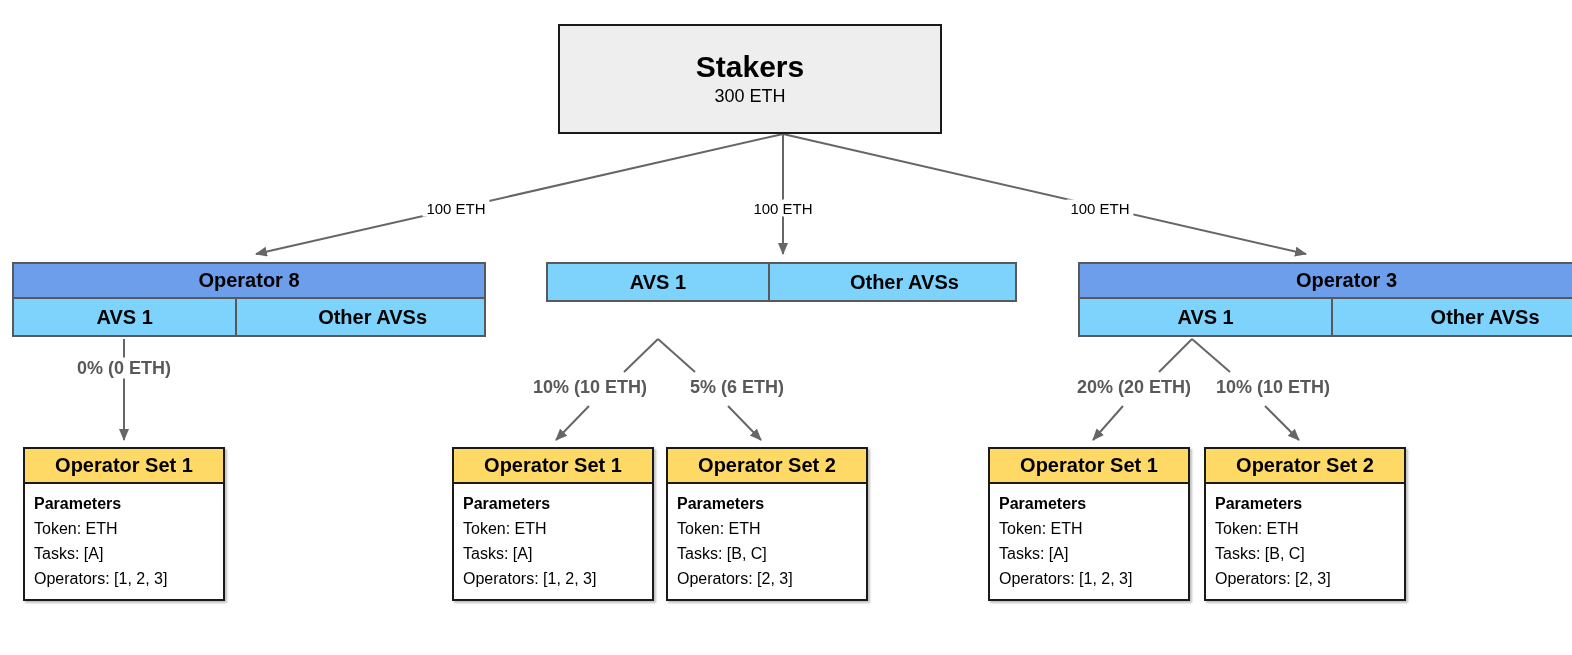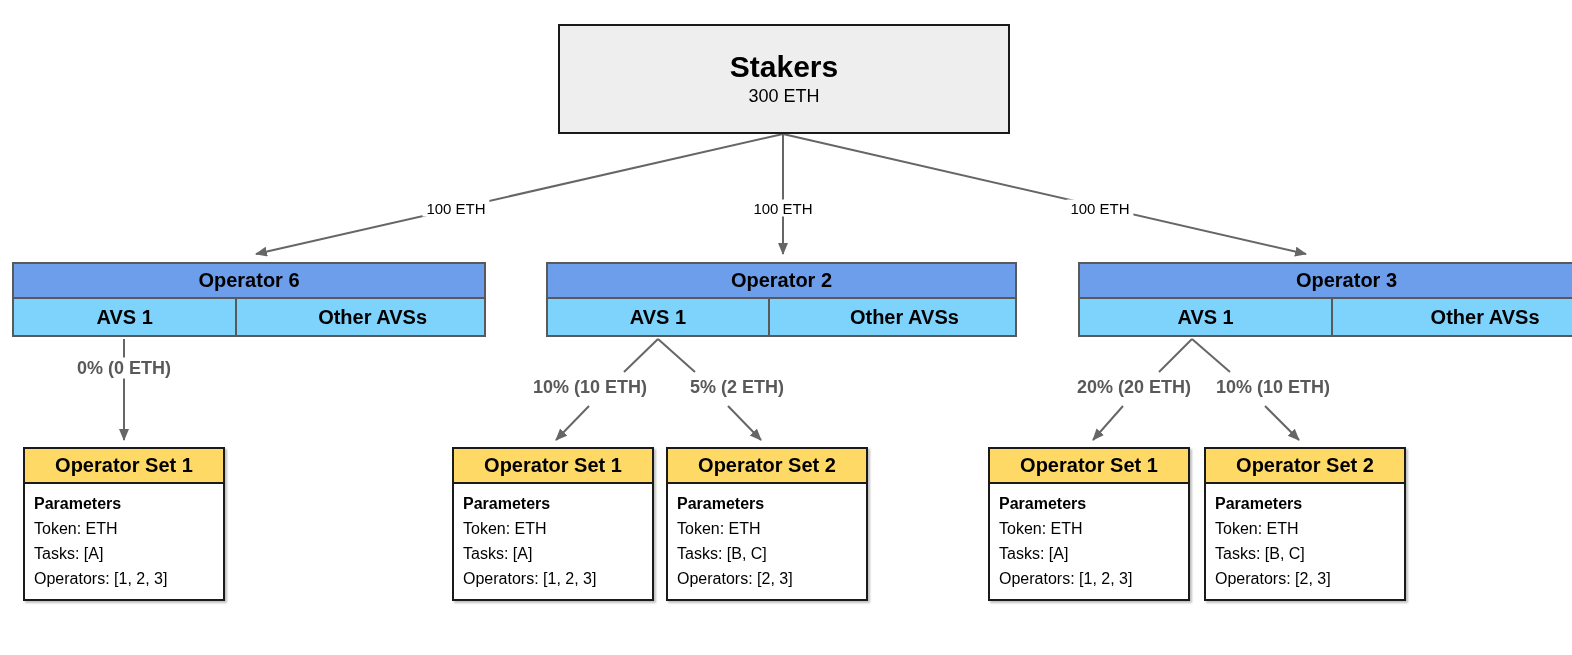--- a/index.html
+++ b/index.html
@@ -27,7 +27,7 @@
   
   .stakers {
     left: 558px; top: 24px;
-    width: 452px; height: 110px;
+    width: 384px; height: 110px;
     background: #eeeeee;
     border: 2px solid #1a1a1a;
     display: flex;

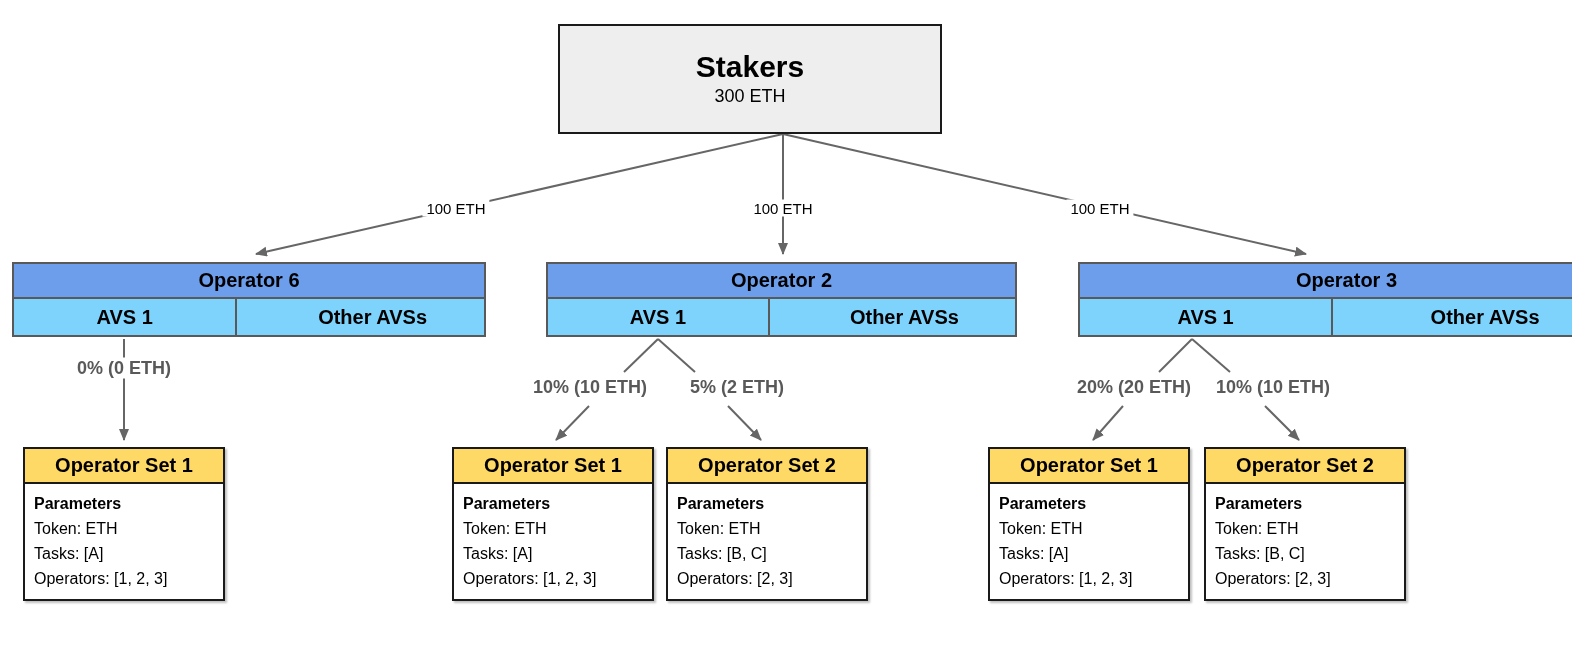--- a/index.html
+++ b/index.html
@@ -154,7 +154,7 @@
   <span class="edge-label" style="left:1100px; top:208px;">100 ETH</span>
 
   <div class="node operator" style="left:12px; width:474px;">
-    <div class="op-header">Operator 6</div>
+    <div class="op-header">Operator 8</div>
     <div class="op-row">
       <div class="avs-cell">AVS 1</div>
       <div class="other-avs-cell">Other AVSs</div>

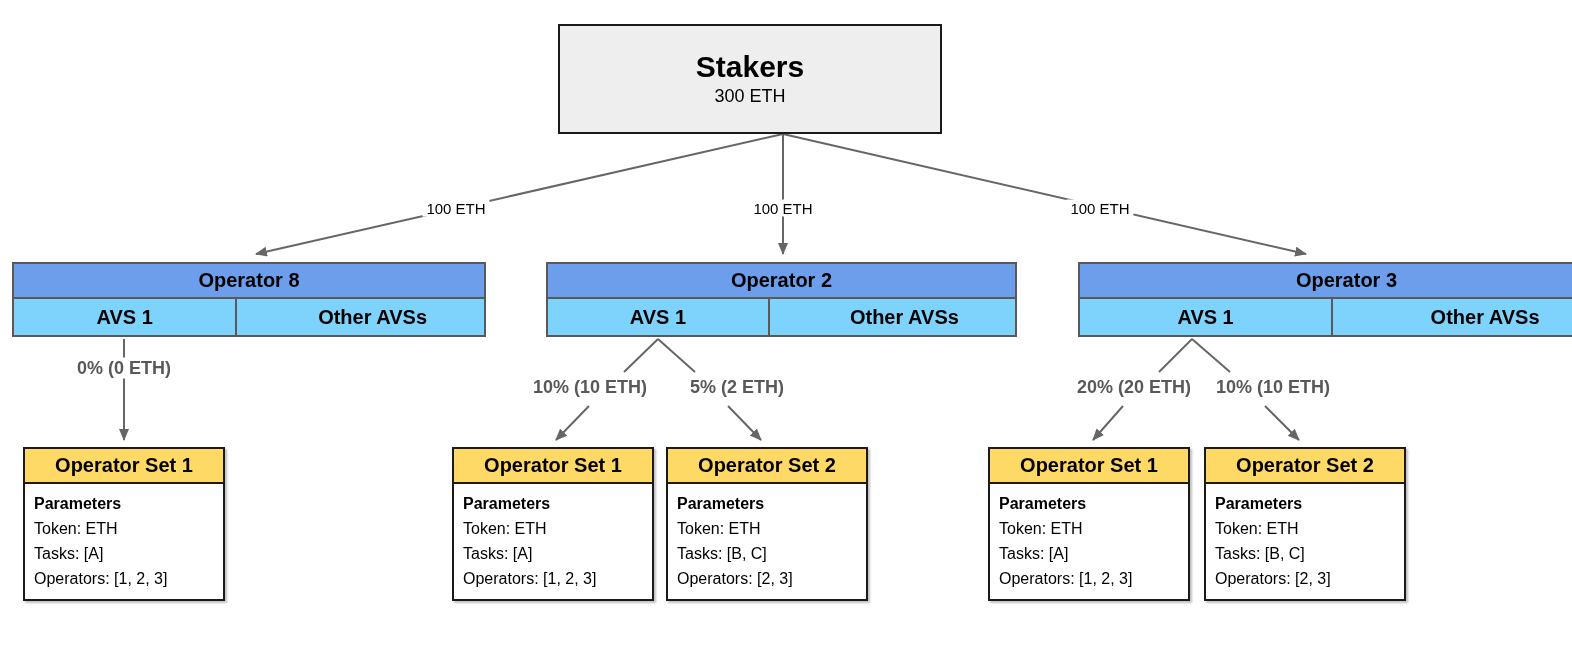--- a/index.html
+++ b/index.html
@@ -162,7 +162,6 @@
   </div>
 
   <div class="node operator" style="left:546px; width:471px;">
-    <div class="op-header">Operator 2</div>
     <div class="op-row">
       <div class="avs-cell">AVS 1</div>
       <div class="other-avs-cell">Other AVSs</div>

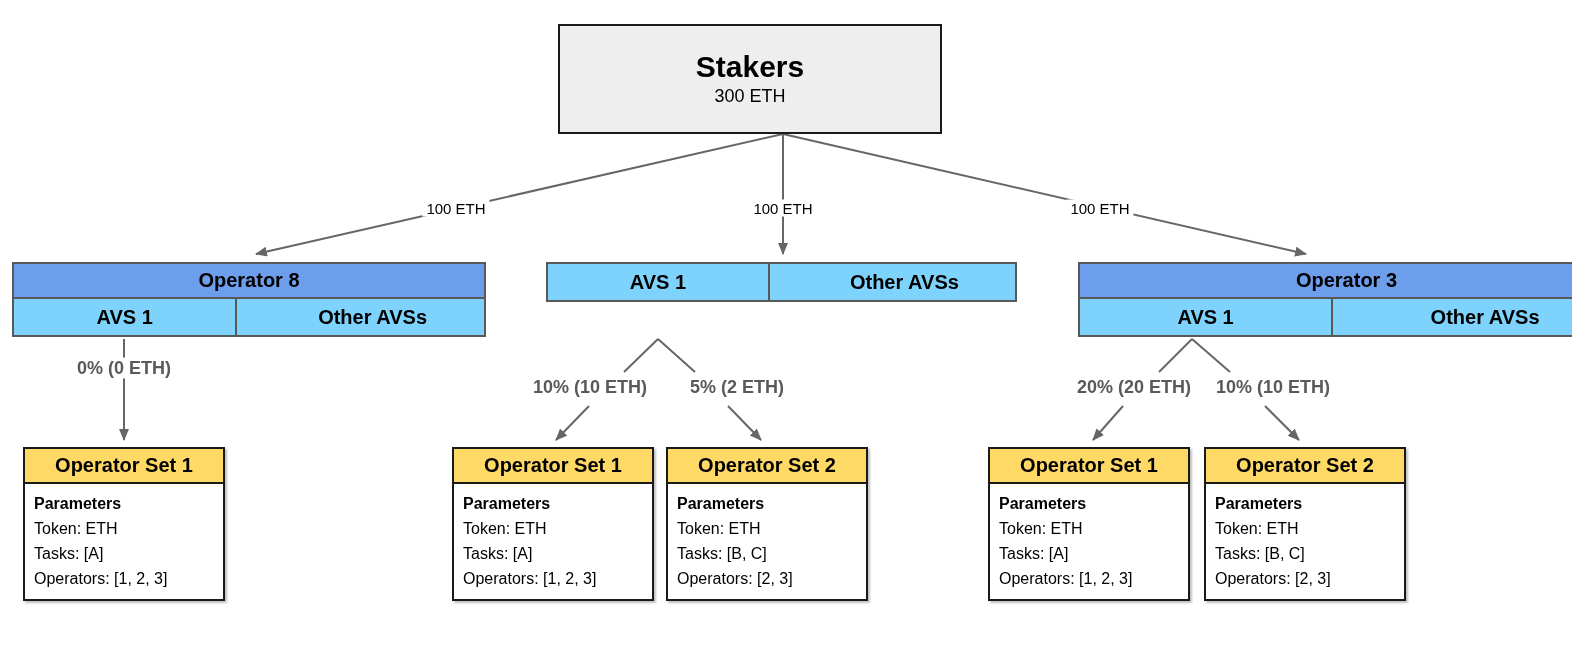--- a/index.html
+++ b/index.html
@@ -178,7 +178,7 @@
 
   <span class="alloc-label" style="left:124px; top:368px;">0% (0 ETH)</span>
   <span class="alloc-label" style="left:590px; top:387px;">10% (10 ETH)</span>
-  <span class="alloc-label" style="left:737px; top:387px;">5% (2 ETH)</span>
+  <span class="alloc-label" style="left:737px; top:387px;">5% (6 ETH)</span>
   <span class="alloc-label" style="left:1134px; top:387px;">20% (20 ETH)</span>
   <span class="alloc-label" style="left:1273px; top:387px;">10% (10 ETH)</span>
 

